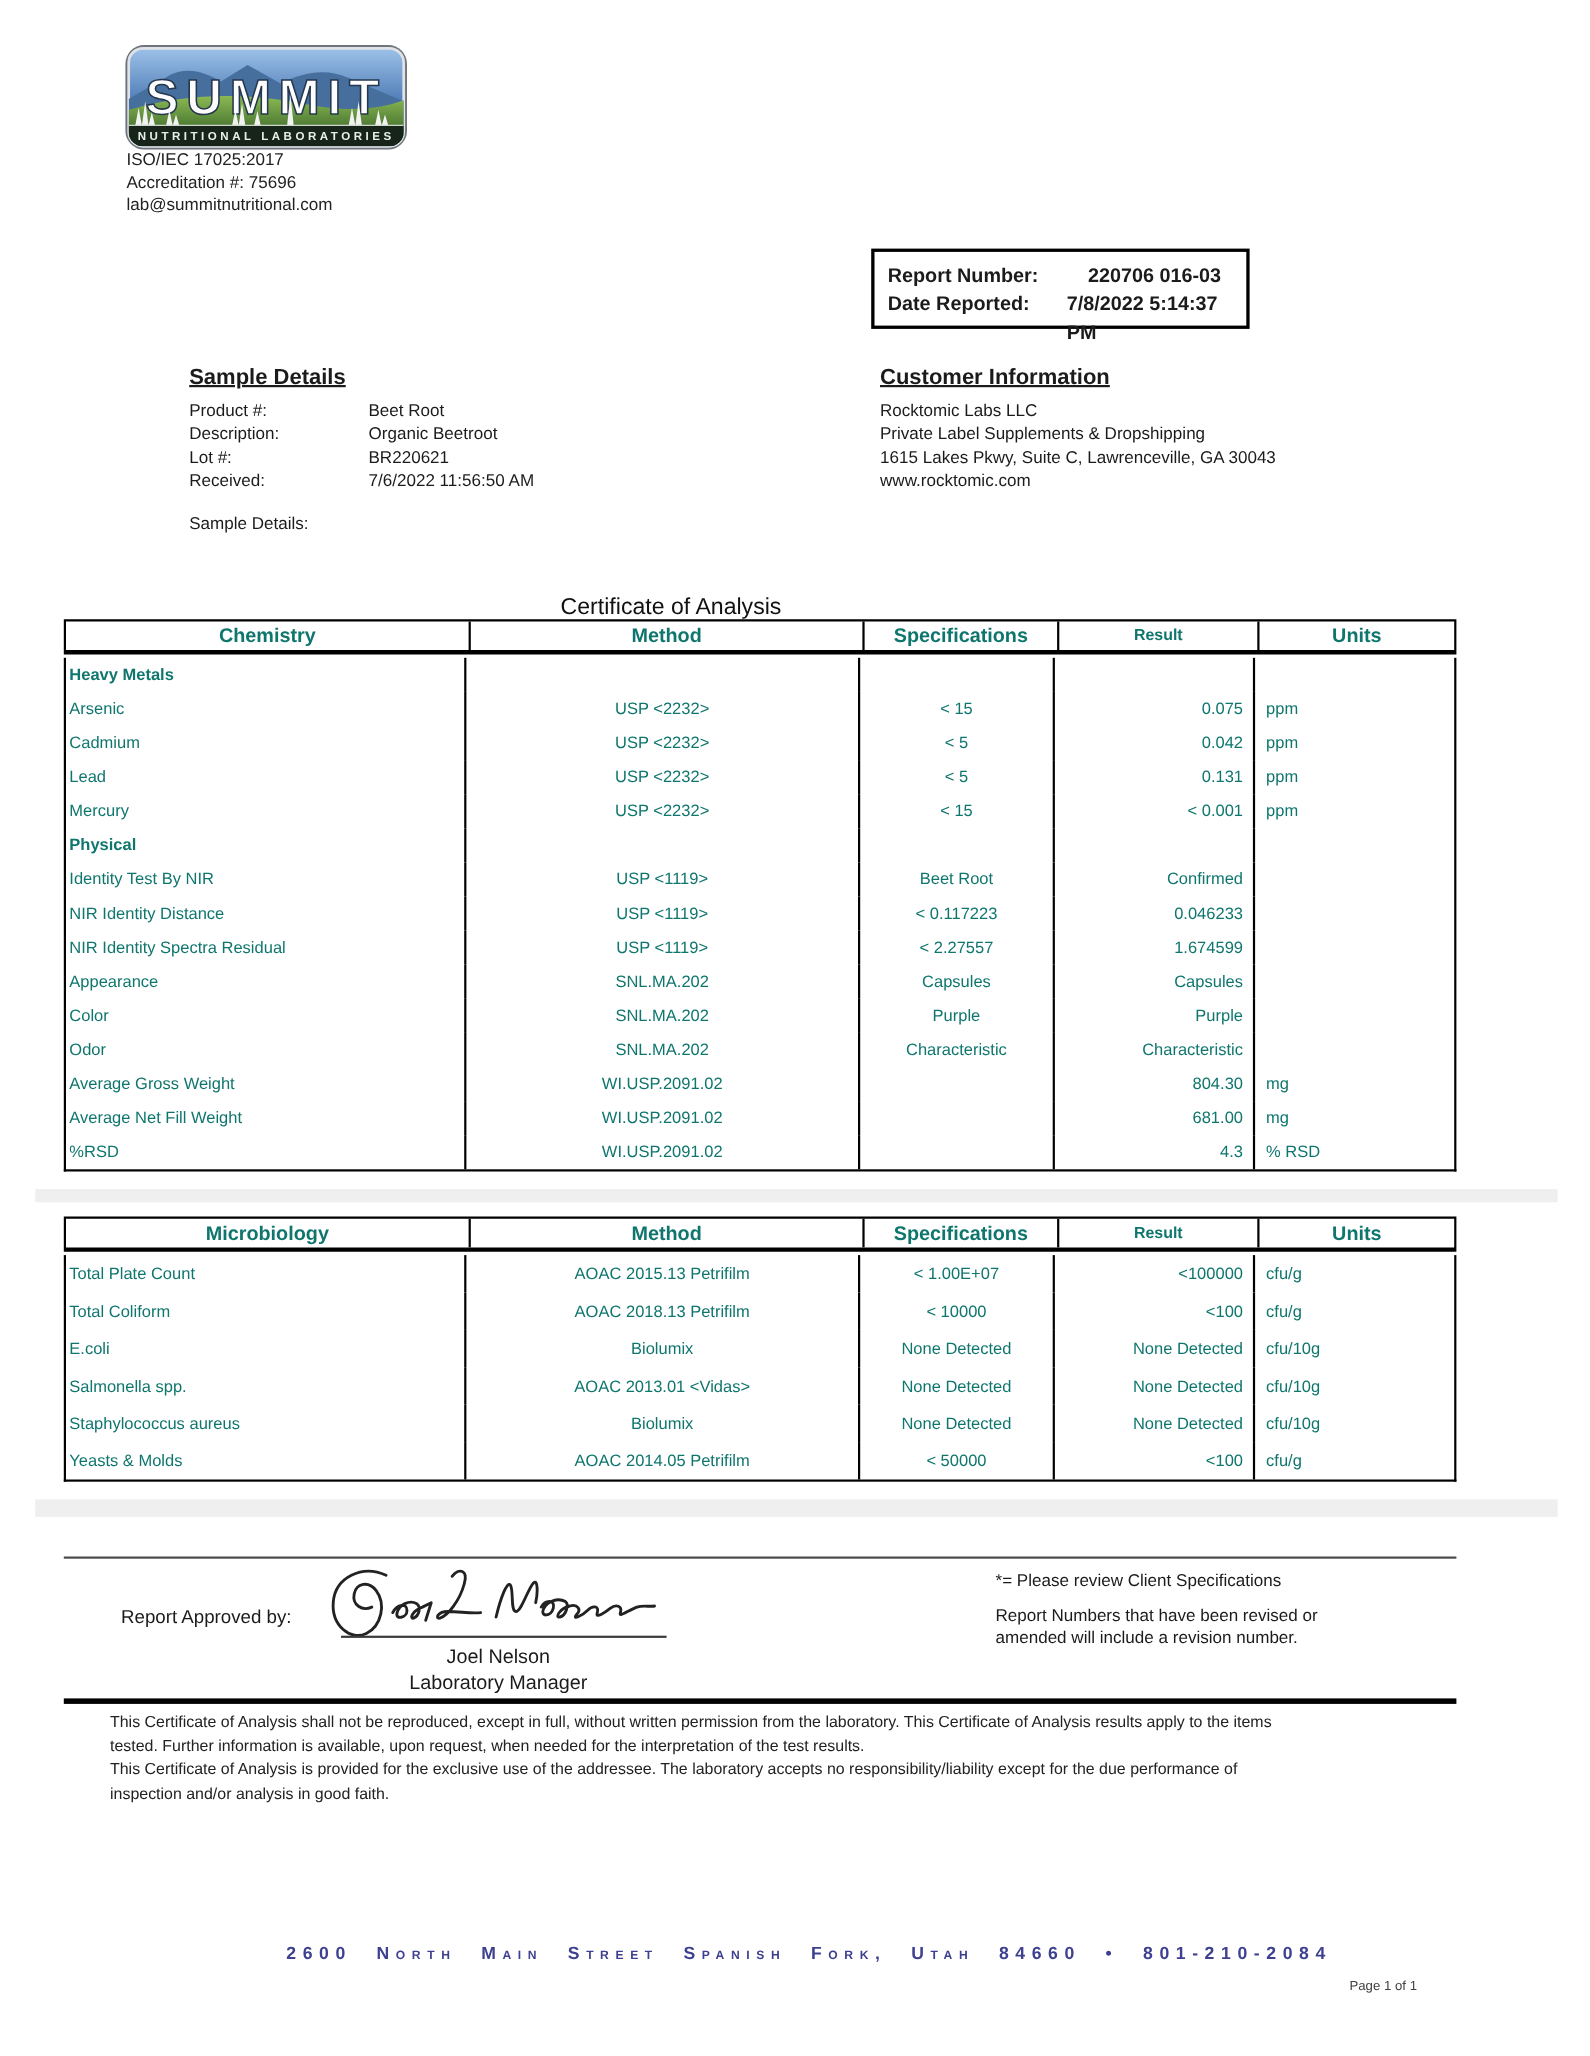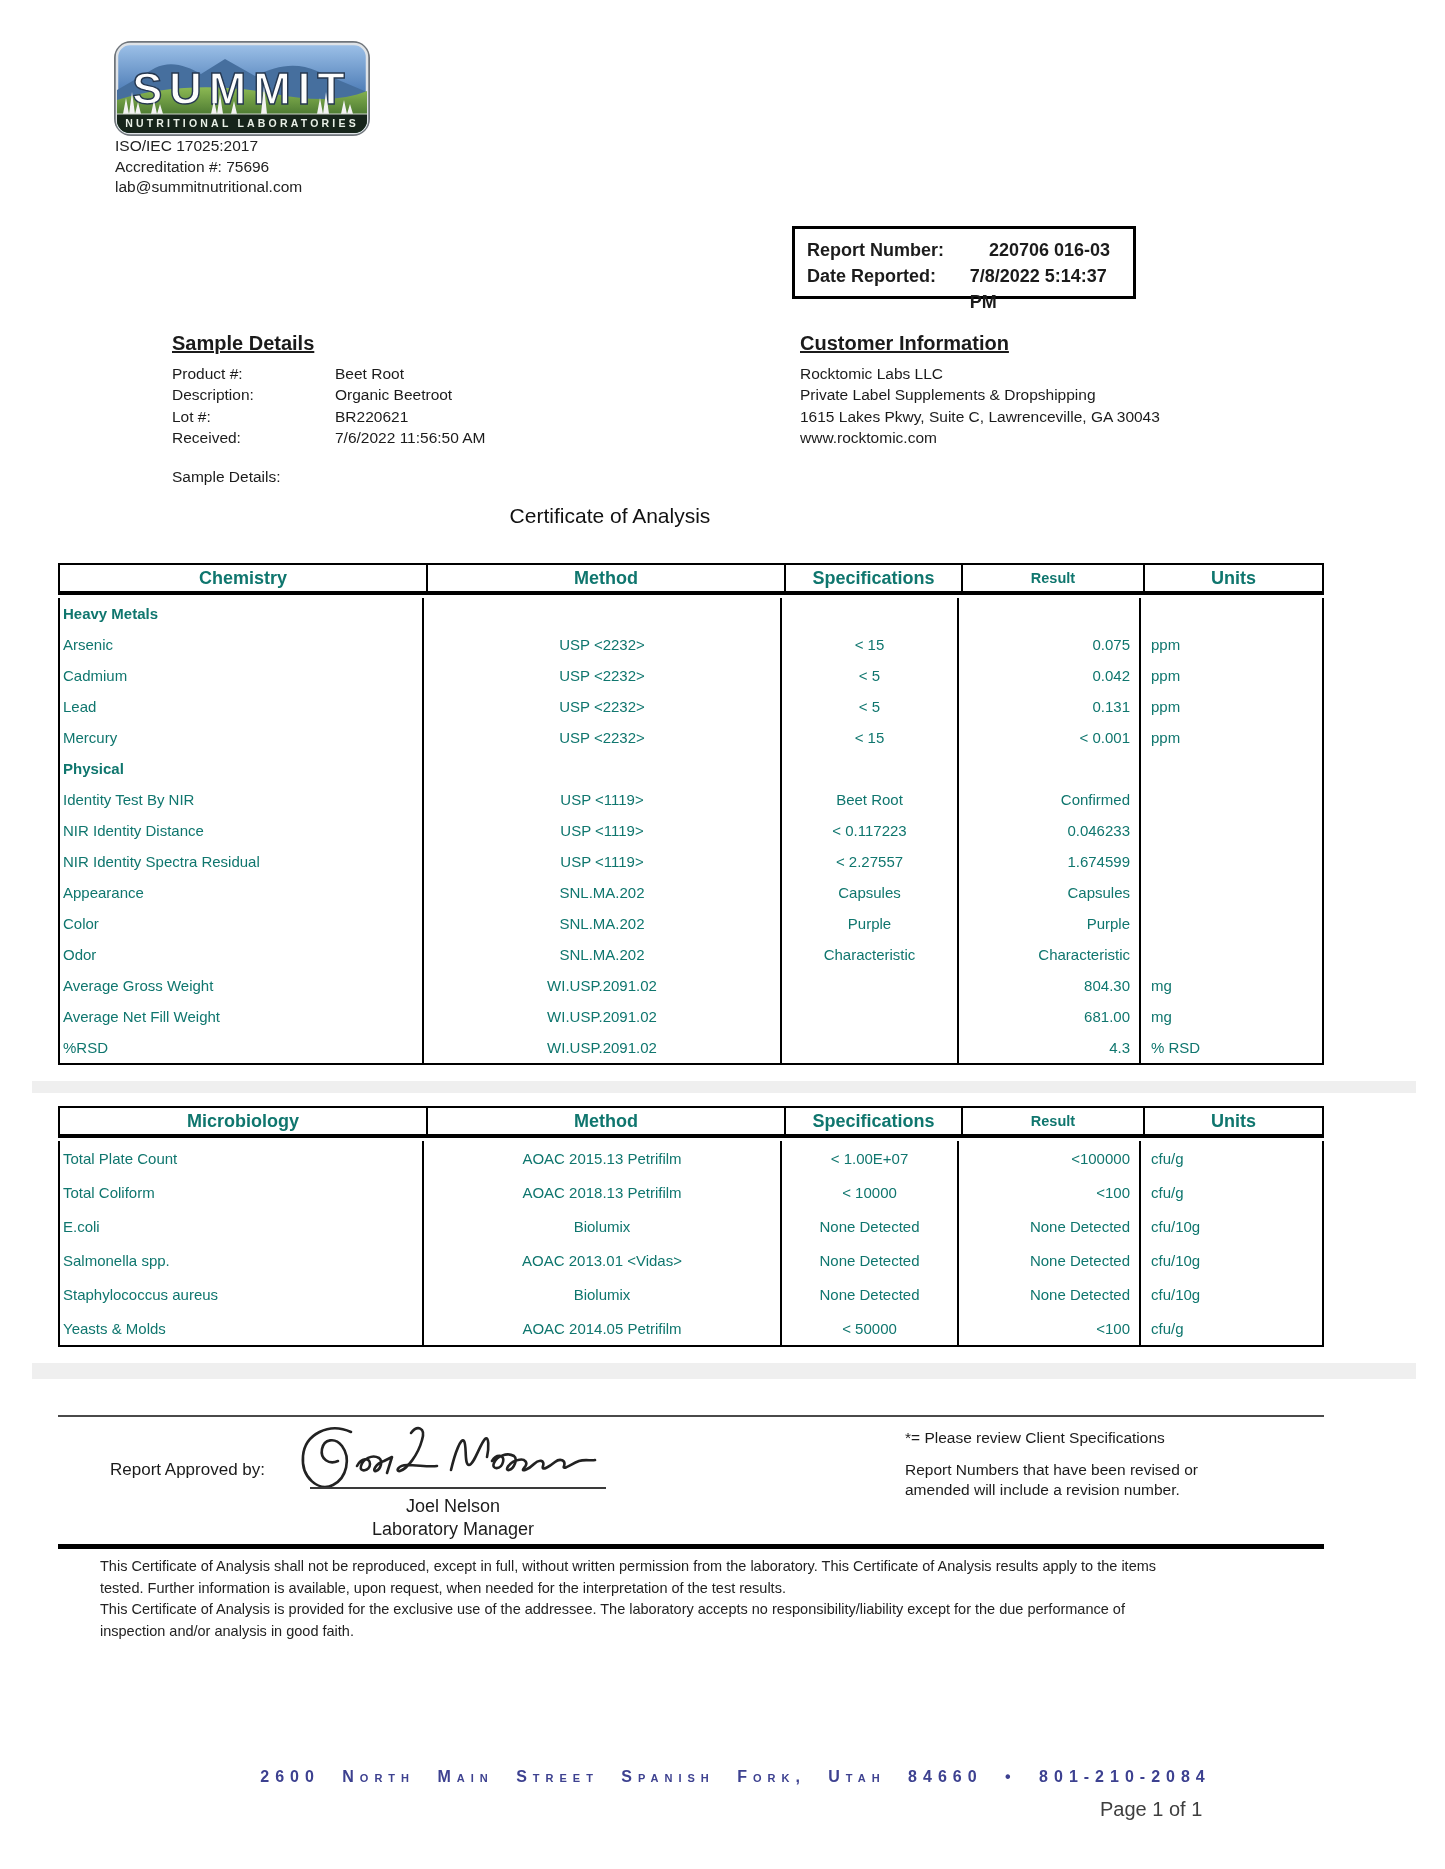--- a/index.html
+++ b/index.html
@@ -30,7 +30,7 @@
   .customer-info .cline { line-height:21.3px; }
   .customer-info .heading-gap { height:8px; }
 
-  .coa-title { left:0px; top:504px; width:1220px; text-align:center; font-size:21px; color:#111; }
+  .coa-title { left:0px; top:540px; width:1220px; text-align:center; font-size:21px; color:#111; }
 
   
   .coa-table { left:58px; width:1266px; color:#0f766e; }

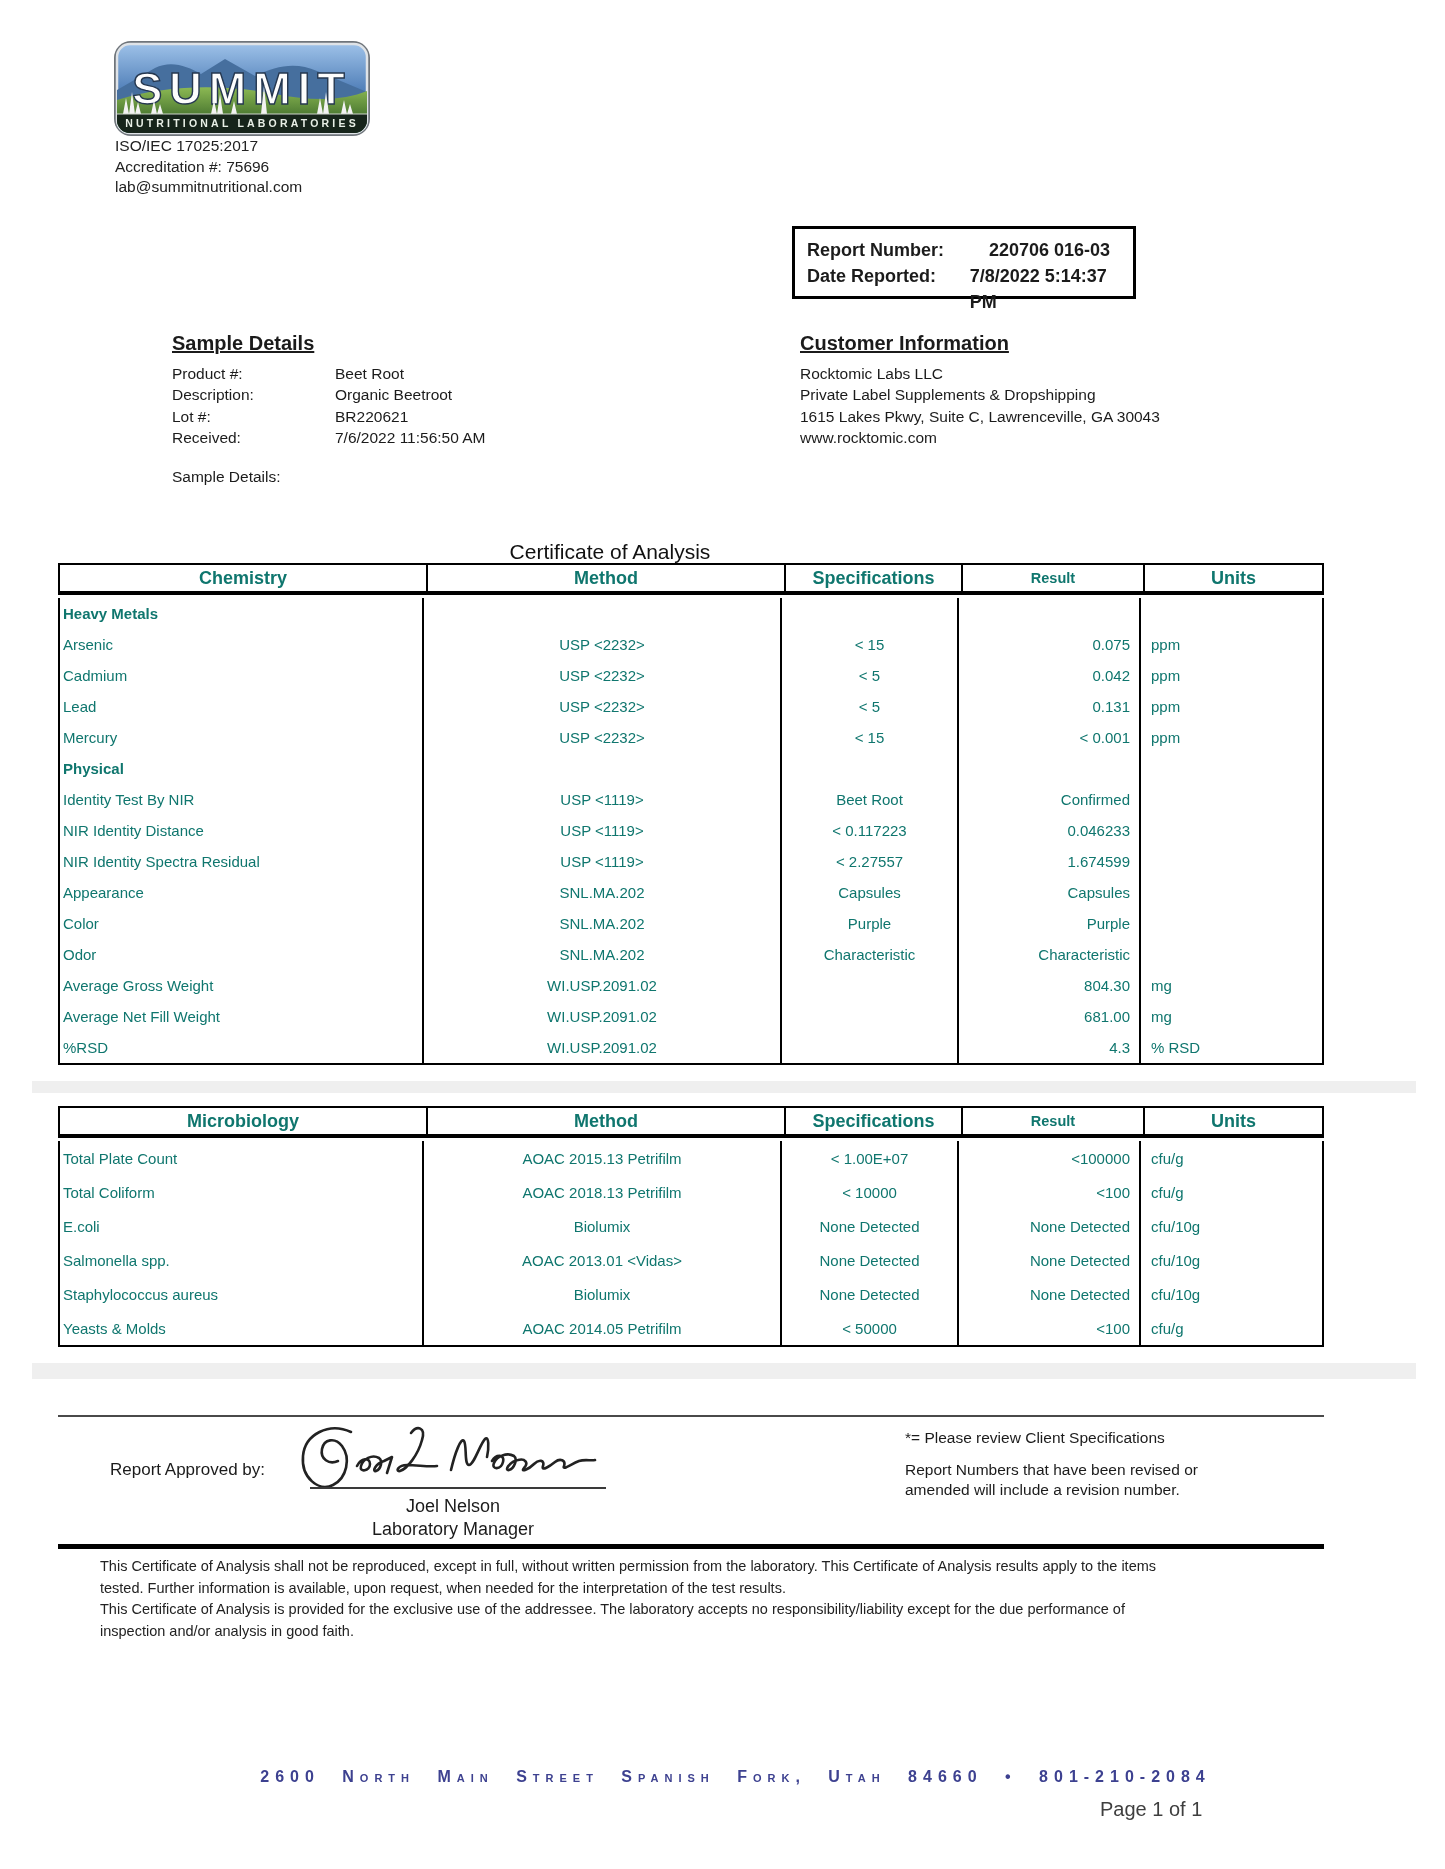--- a/index.html
+++ b/index.html
@@ -77,7 +77,7 @@
     font-size:16px; font-weight:bold; font-variant:small-caps;
     letter-spacing:6px; word-spacing:12px; color:#3d4190;padding-left:26px;
   }
-  .page-number { left:1100px; top:1798px; width:330px; text-align:left; font-size:20px; color:#3f3f3f; padding-right:15px; }
+  .page-number { left:1100px; top:1798px; width:330px; text-align:center; font-size:12px; color:#3f3f3f; padding-right:15px; }
 </style>
 </head>
 <body>

